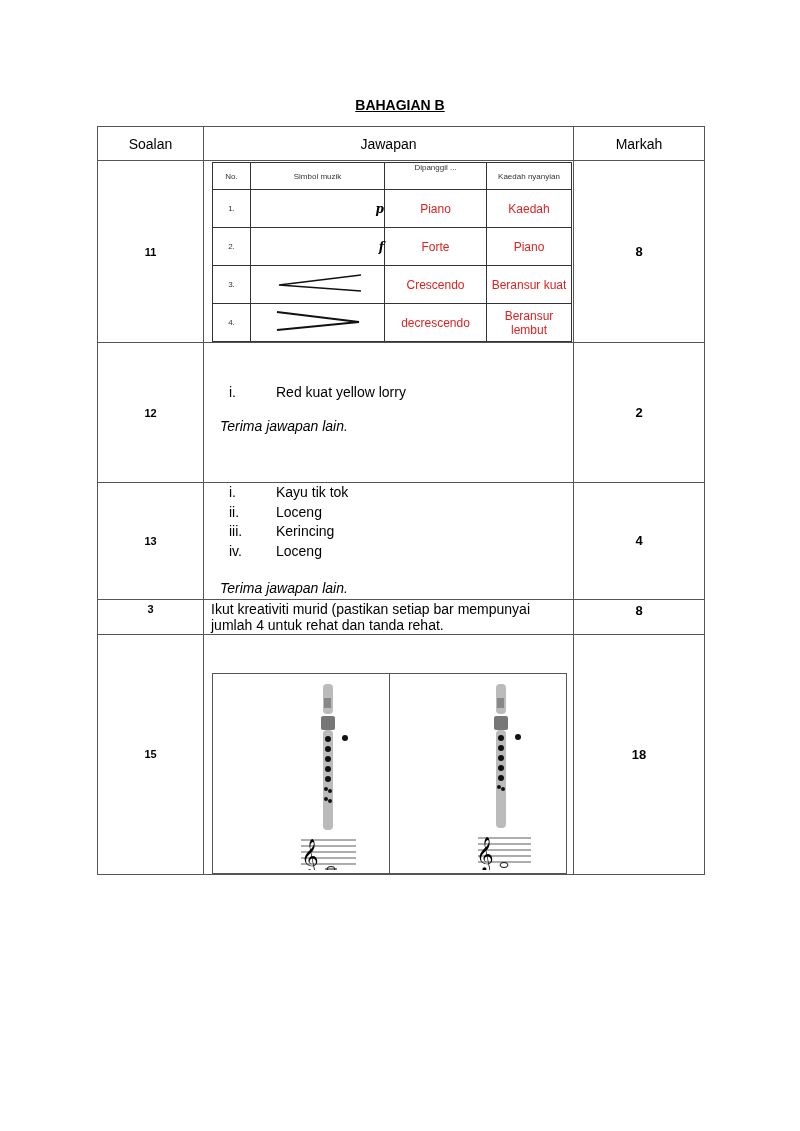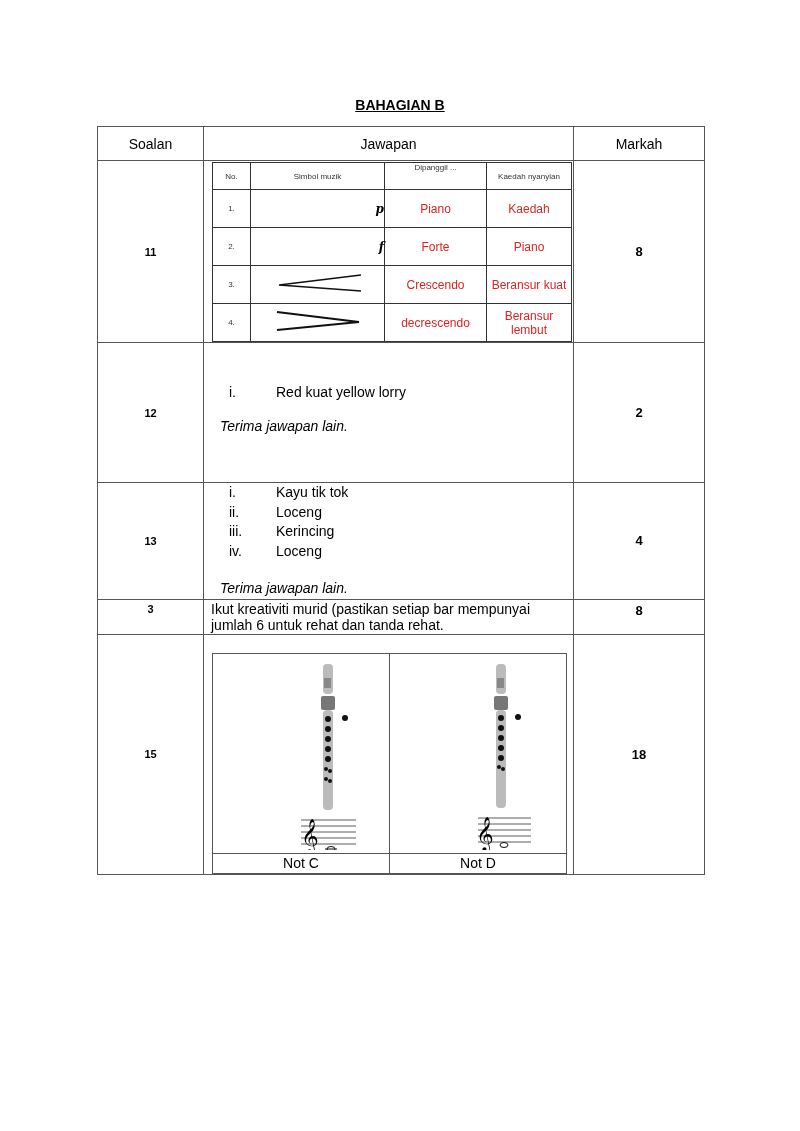--- a/index.html
+++ b/index.html
@@ -134,7 +134,7 @@
 
   <tr style="height:35px">
     <td class="qnum" style="vertical-align:top;padding-top:3px">3</td>
-    <td class="ans" style="font-size:14px;line-height:16px;vertical-align:top;padding-top:1px;padding-left:7px">Ikut kreativiti murid (pastikan setiap bar mempunyai jumlah 6 untuk rehat dan tanda rehat.</td>
+    <td class="ans" style="font-size:14px;line-height:16px;vertical-align:top;padding-top:1px;padding-left:7px">Ikut kreativiti murid (pastikan setiap bar mempunyai jumlah 4 untuk rehat dan tanda rehat.</td>
     <td class="mark" style="vertical-align:top;padding-top:3px">8</td>
   </tr>
 

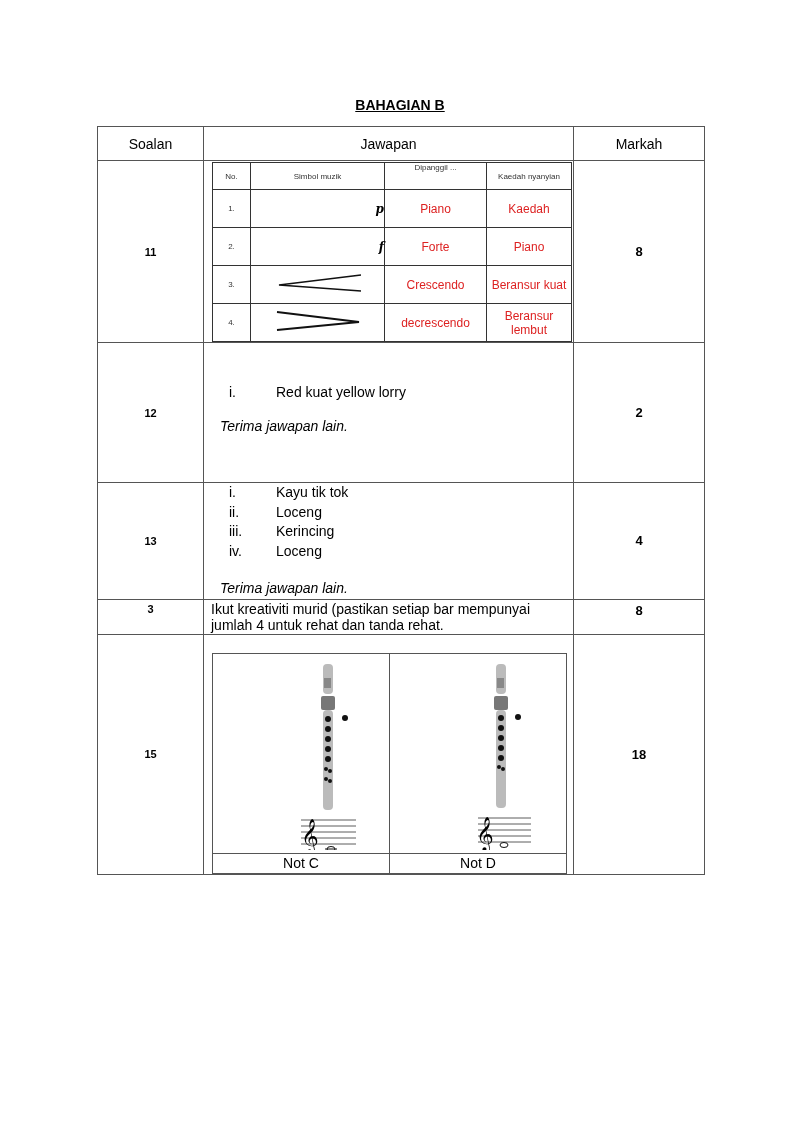--- a/index.html
+++ b/index.html
@@ -202,10 +202,6 @@
             </svg>
           </td>
         </tr>
-        <tr style="height:20px">
-          <td>Not C</td>
-          <td>Not D</td>
-        </tr>
       </tbody>
           </table>
     </td>

